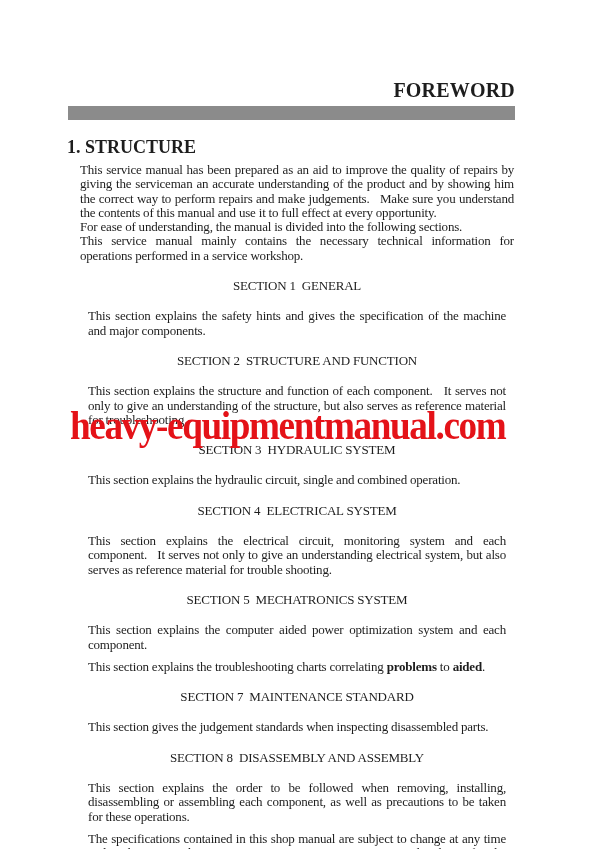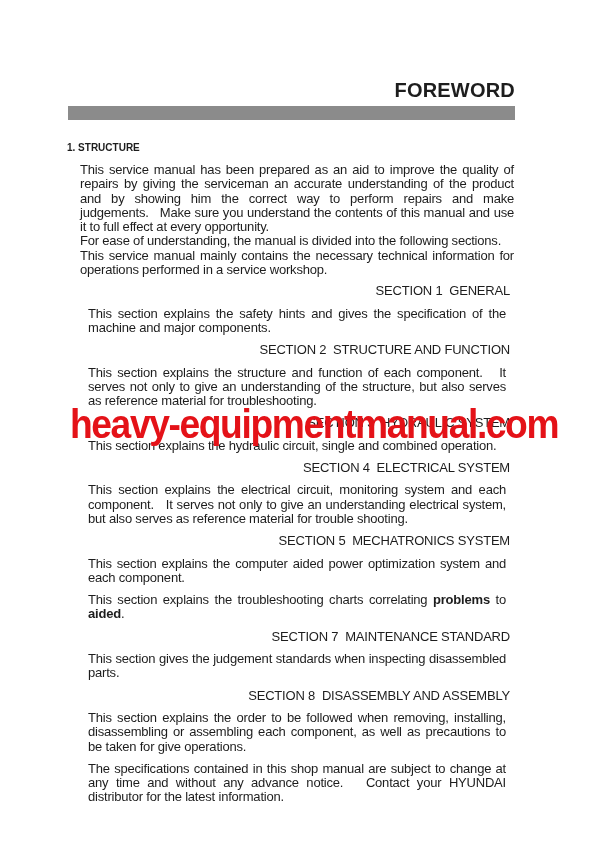--- a/index.html
+++ b/index.html
@@ -12,7 +12,7 @@
     width: 600px;
     height: 849px;
     background: #ffffff;
-    font-family: Liberation Sans, sans-serif;
+    font-family: Liberation Serif, serif;
     overflow: hidden;
   }
   

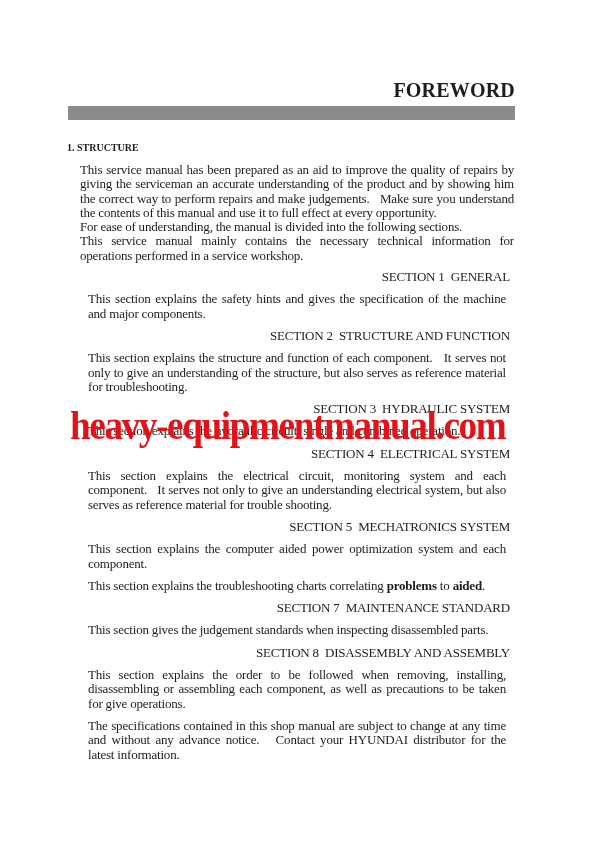--- a/index.html
+++ b/index.html
@@ -33,7 +33,7 @@
   
   .structure-heading {
     margin: 21px 0 0 67px;
-    font-size: 10px;
+    font-size: 18px;
     font-weight: bold;
     line-height: 13px;
   }

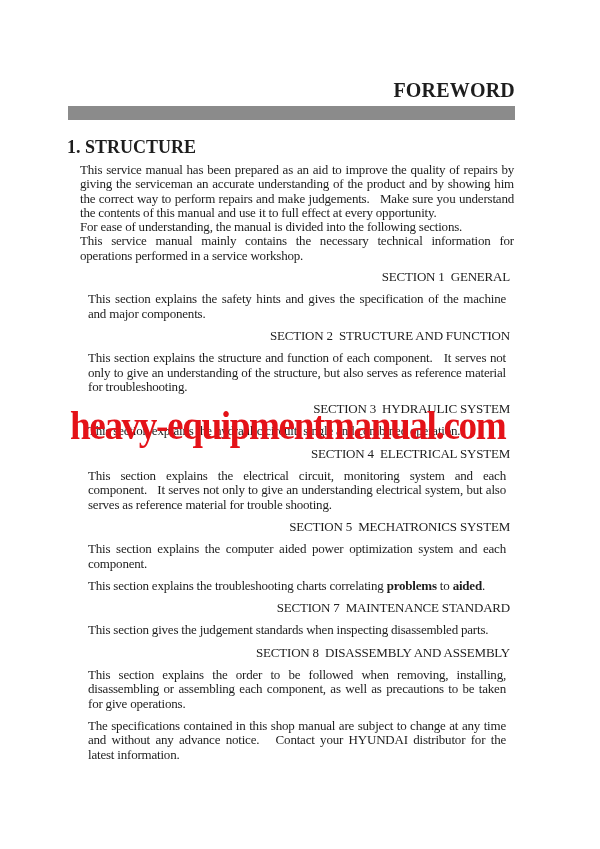--- a/index.html
+++ b/index.html
@@ -51,8 +51,8 @@
   .intro p { margin: 0; }
   .section { margin-top: 7px; }
   .section .sec-title {
-    text-align: right;
-    margin: 4px;
+    text-align: center;
+    margin: 16px;
   }
   .closing { margin-top: 8px; }
   

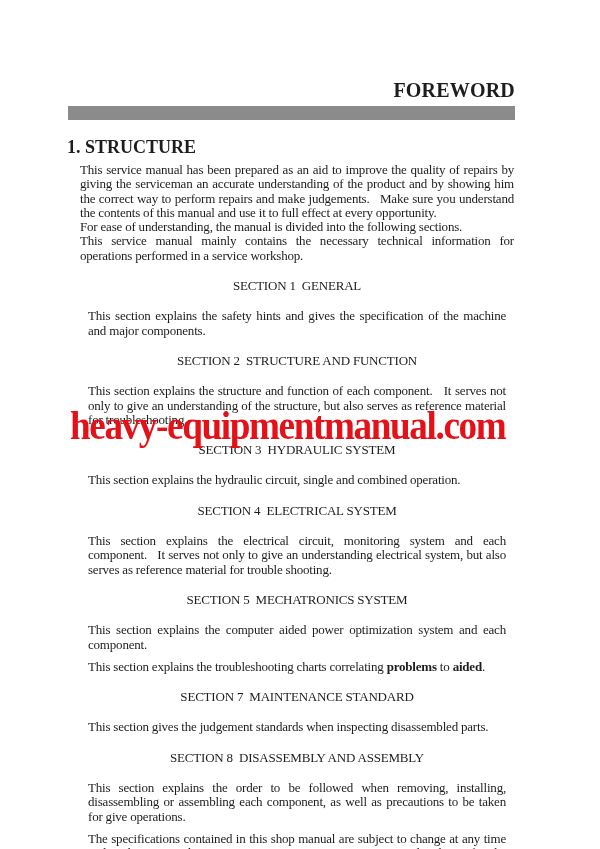--- a/index.html
+++ b/index.html
@@ -125,7 +125,7 @@
 
     <div class="section">
       <p class="sec-title">SECTION 8&nbsp; DISASSEMBLY AND ASSEMBLY</p>
-      <p>This section explains the order to be followed when removing, installing, disassembling or assembling each component, as well as precautions to be taken for give operations.</p>
+      <p>This section explains the order to be followed when removing, installing, disassembling or assembling each component, as well as precautions to be taken for these operations.</p>
     </div>
 
     <p class="closing">The specifications contained in this shop manual are subject to change at any time and without any advance notice.&nbsp;&nbsp; Contact your HYUNDAI distributor for the latest information.</p>

